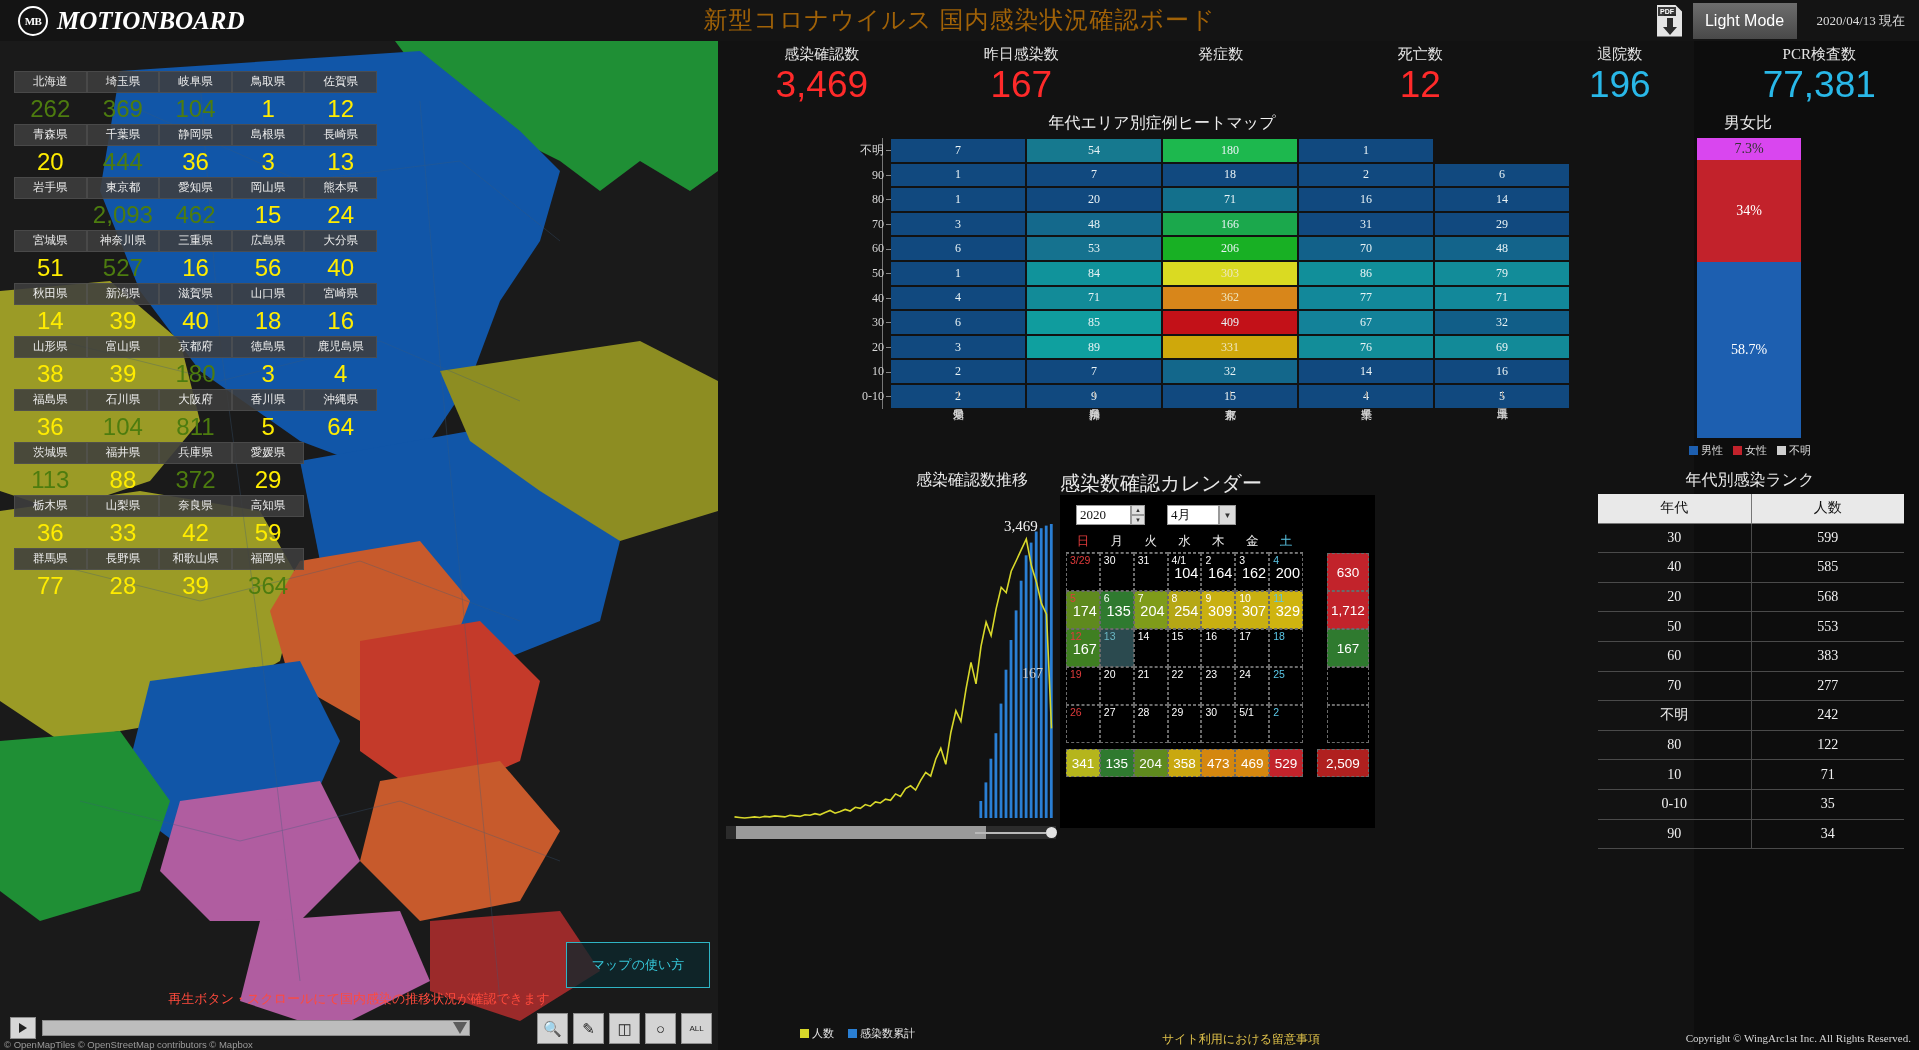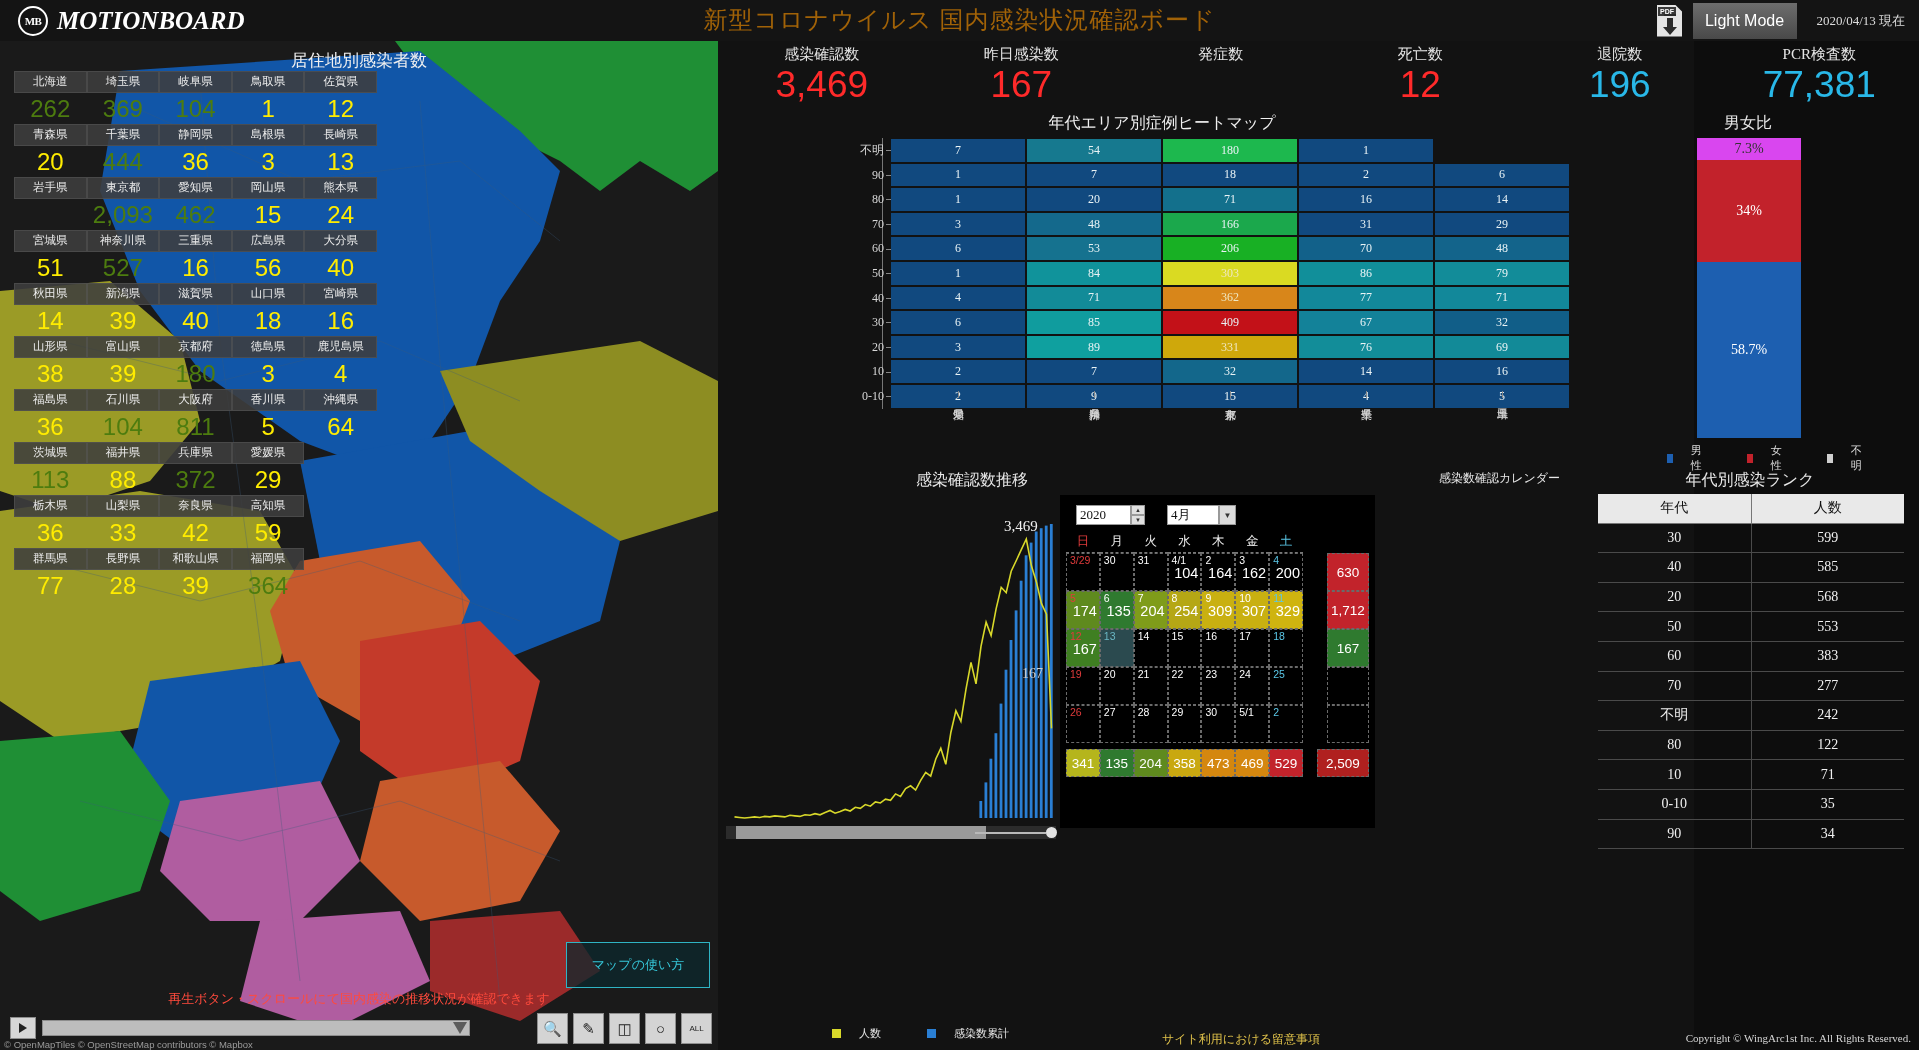--- a/index.html
+++ b/index.html
@@ -228,7 +228,6 @@
       </g>
     </svg>
 
-    <div class="map-title">居住地別感染者数</div>
 
     <div class="pref-grid">
         <div class="pref-cell">

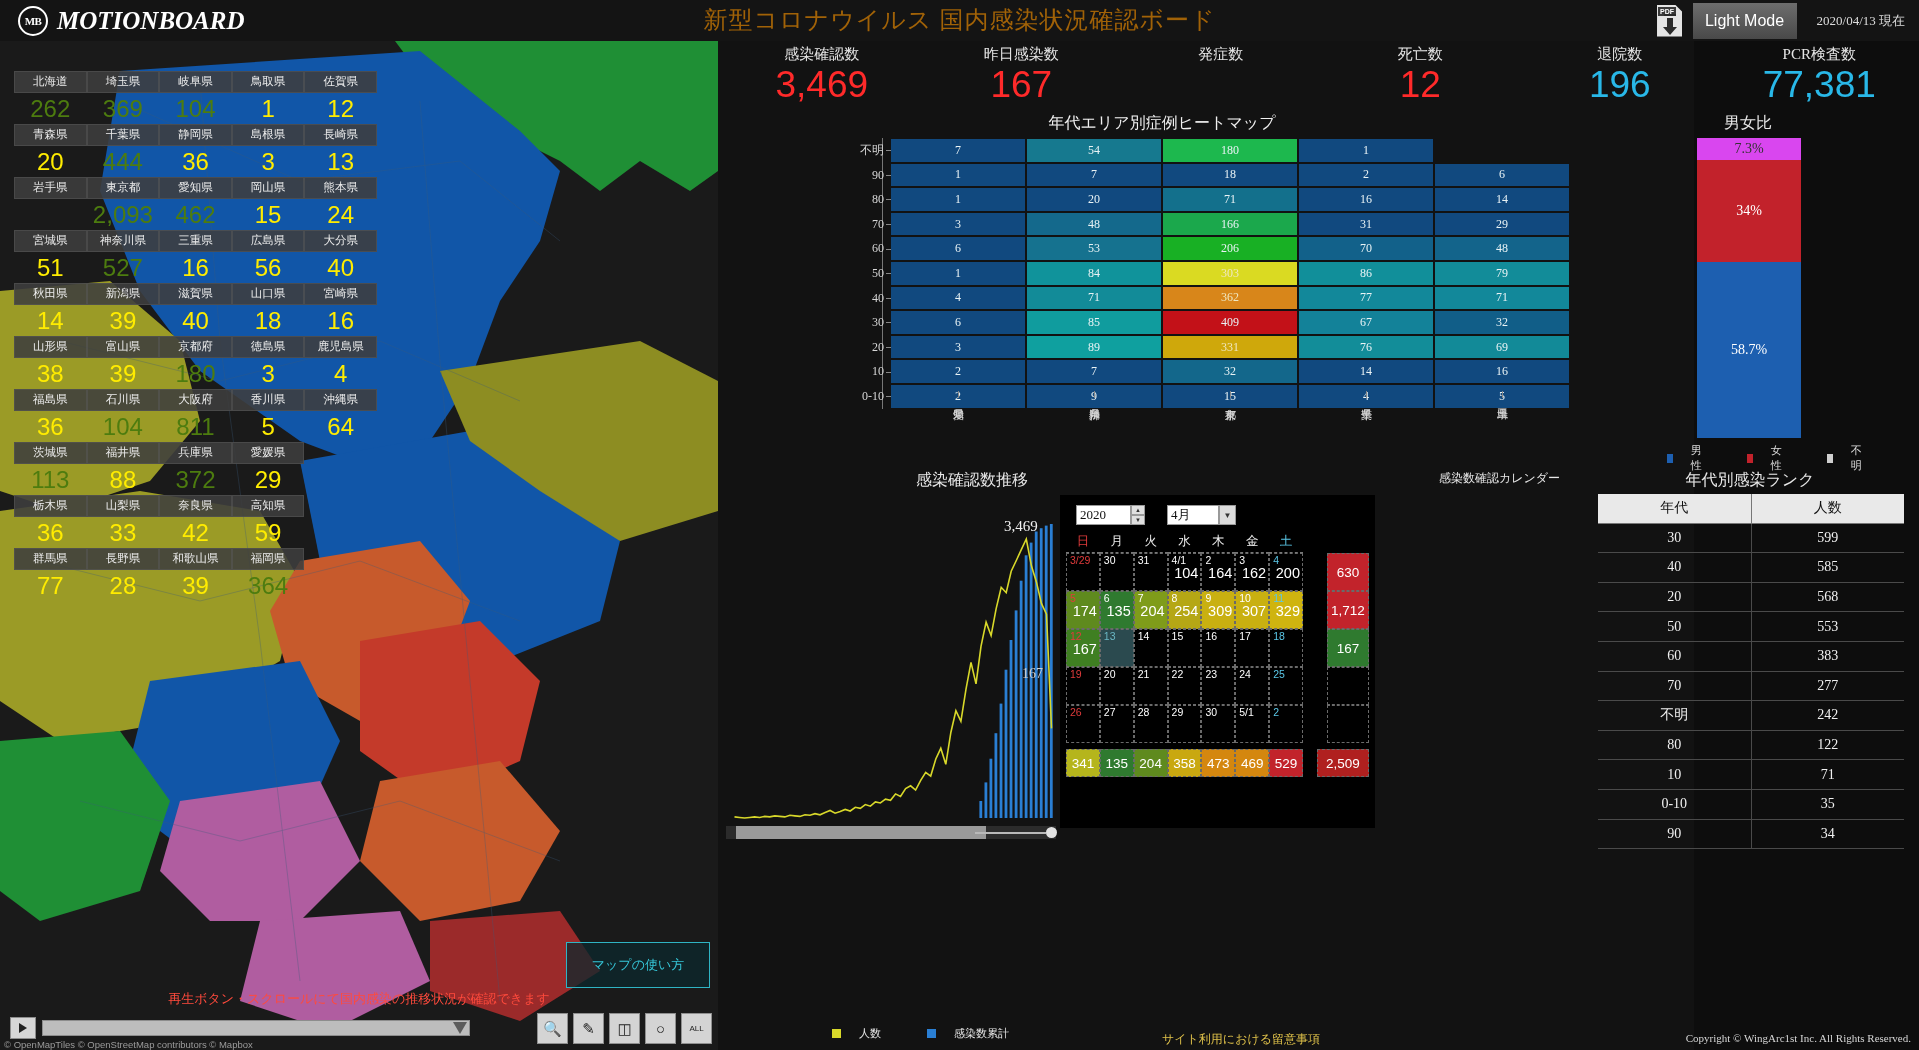--- a/index.html
+++ b/index.html
@@ -104,7 +104,7 @@
      font-size:14px; color:#fff; font-family:"Liberation Serif",serif;}
   .gen-legend { position:absolute; left:1640px; top:443px; width:220px; display:flex;
      justify-content:center; gap:10px; font-size:11px; color:#ddd;}
-  .lgi { display:flex; align-items:center; gap:18px;margin-left:32px; }
+  .lgi { display:flex; align-items:center; gap:3px; }
   .lgsw { width:9px;height:9px;display:inline-block; }
 
   

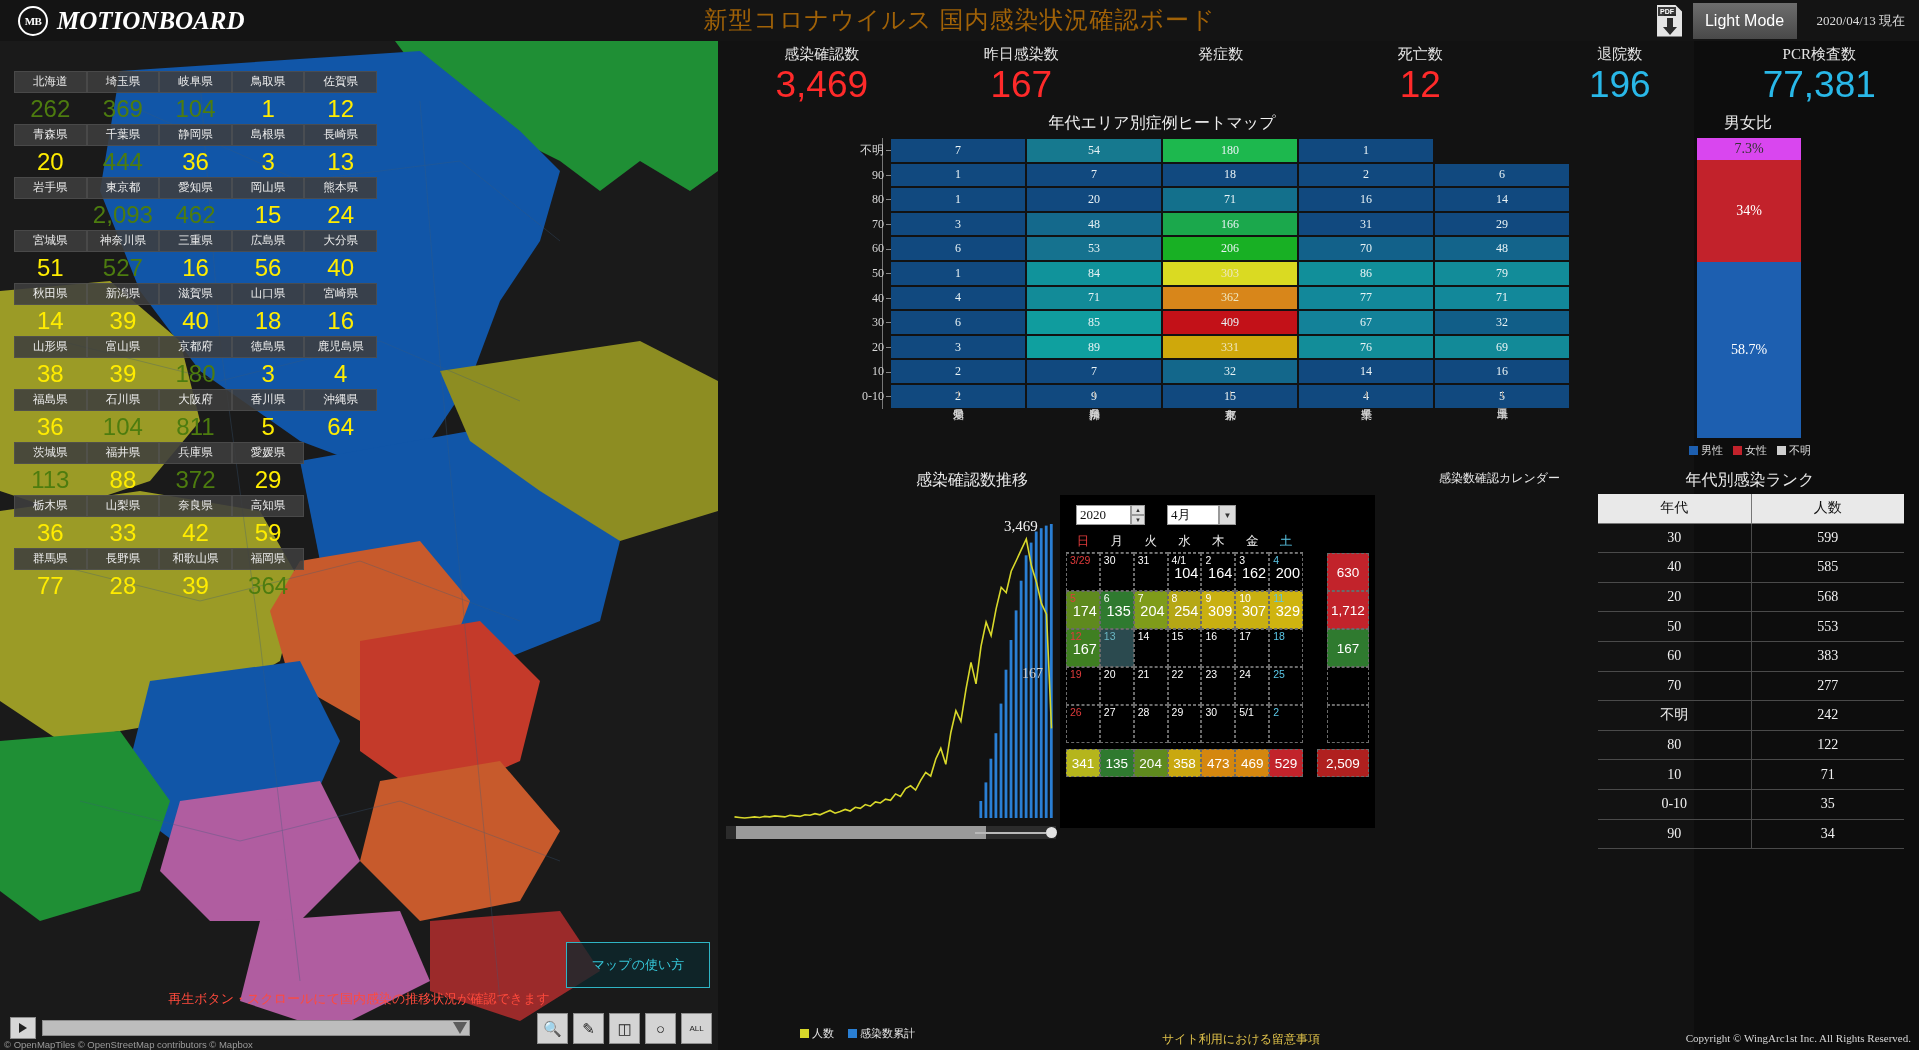--- a/index.html
+++ b/index.html
@@ -125,8 +125,8 @@
   .tr-legend { position:absolute; left:800px; top:1026px; display:flex; gap:14px; font-size:11px;}
 
   
-  .cal-title { position:absolute; left:1060px; top:470px; width:500px; text-align:right;
-     font-size:12px; font-family:"Liberation Serif",serif;}
+  .cal-title { position:absolute; left:1060px; top:470px; width:500px; text-align:left;
+     font-size:20px; font-family:"Liberation Serif",serif;}
   .cal-panel { position:absolute; left:1060px; top:495px; width:315px; height:333px;
      background:#000; padding:8px 6px; }
   .cal-ctrls { display:flex; gap:22px; padding:2px 4px 6px 10px; }

